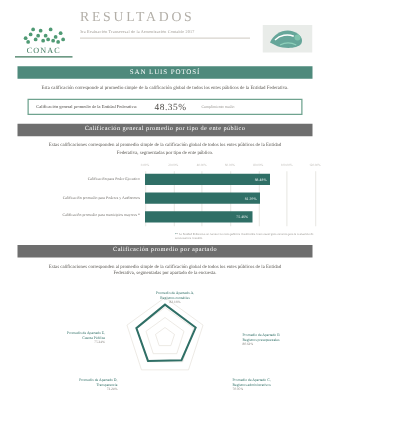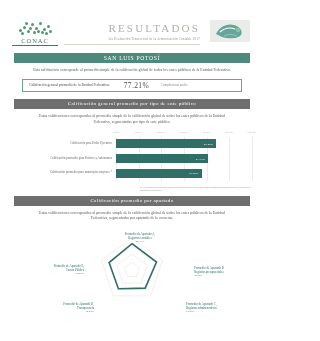--- a/index.html
+++ b/index.html
@@ -25,7 +25,7 @@
   }
   .logo-rule { height: 1px; background: #3f7a5e; margin-top: 0.5px; }
 
-  .title-block { position: absolute; left: 64px; top: 22px; width: 136px; text-align: right; }
+  .title-block { position: absolute; left: 64px; top: 8px; width: 136px; text-align: left; }
   .res-title {
     font-size: 11px; letter-spacing: 2.2px; color: #b3afa8;
     font-family: "Liberation Serif", serif;

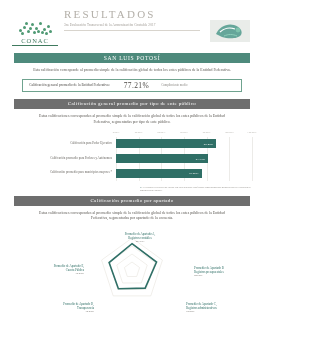--- a/index.html
+++ b/index.html
@@ -180,7 +180,7 @@
 
   <div class="score-box">
     <span class="score-label">Calificación general promedio de la Entidad Federativa:</span>
-    <span class="score-value">77.21%</span>
+    <span class="score-value">48.35%</span>
     <span class="score-note">Cumplimiento medio</span>
   </div>
 

